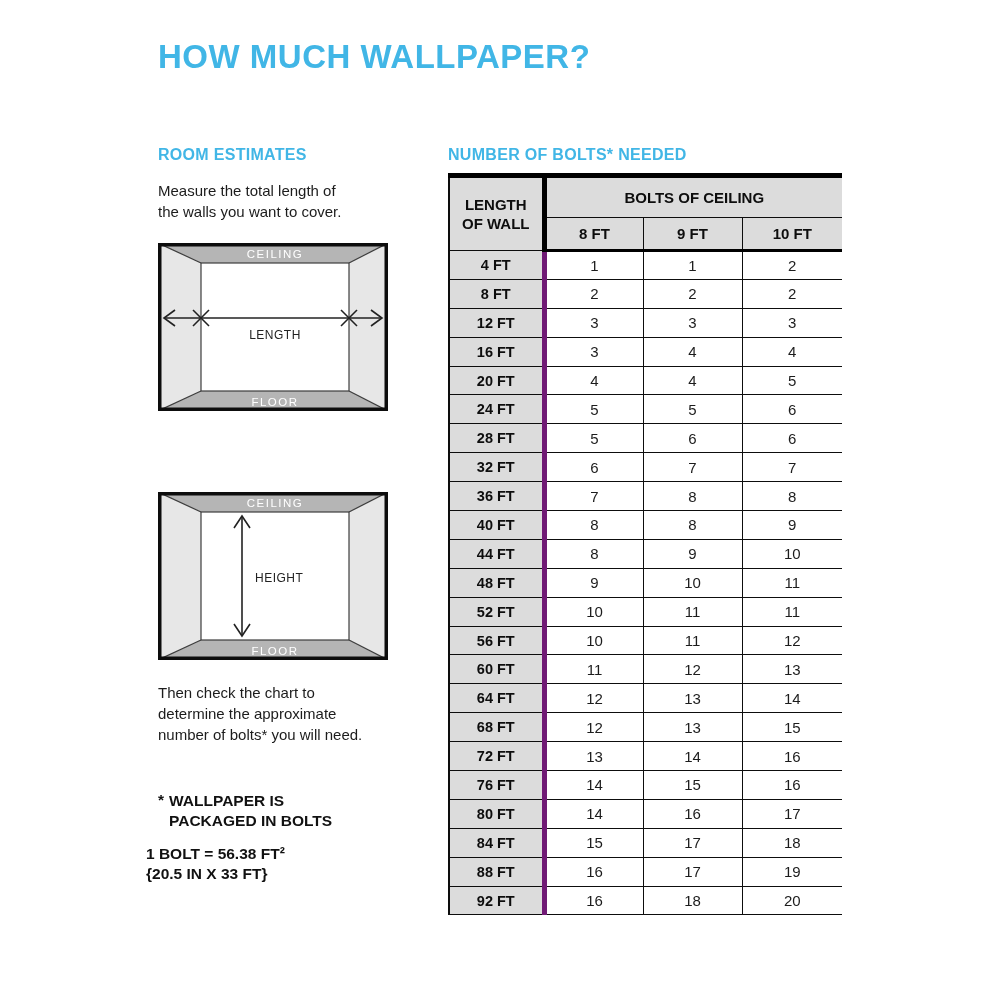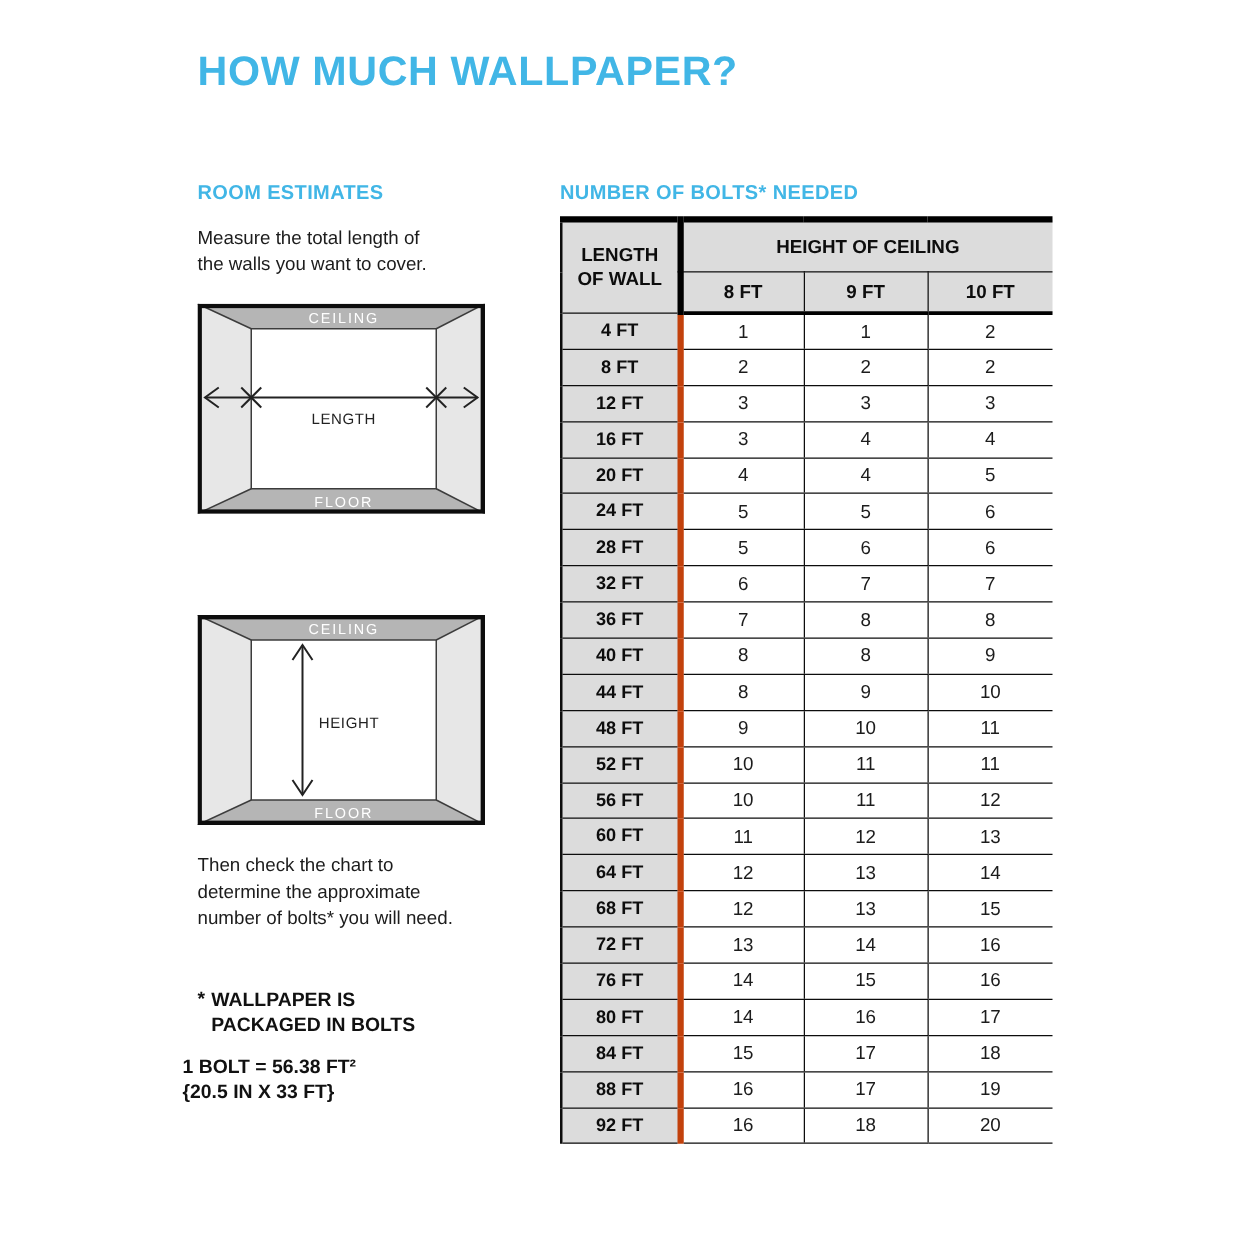--- a/index.html
+++ b/index.html
@@ -160,7 +160,7 @@
       <tr>
         <th class="corner" rowspan="2">LENGTH
 OF WALL</th>
-        <th class="group-header" colspan="3">HEIGHT OF CEILING</th>
+        <th class="group-header" colspan="3">BOLTS OF CEILING</th>
       </tr>
       <tr class="subhead">
         <th>8 FT</th>

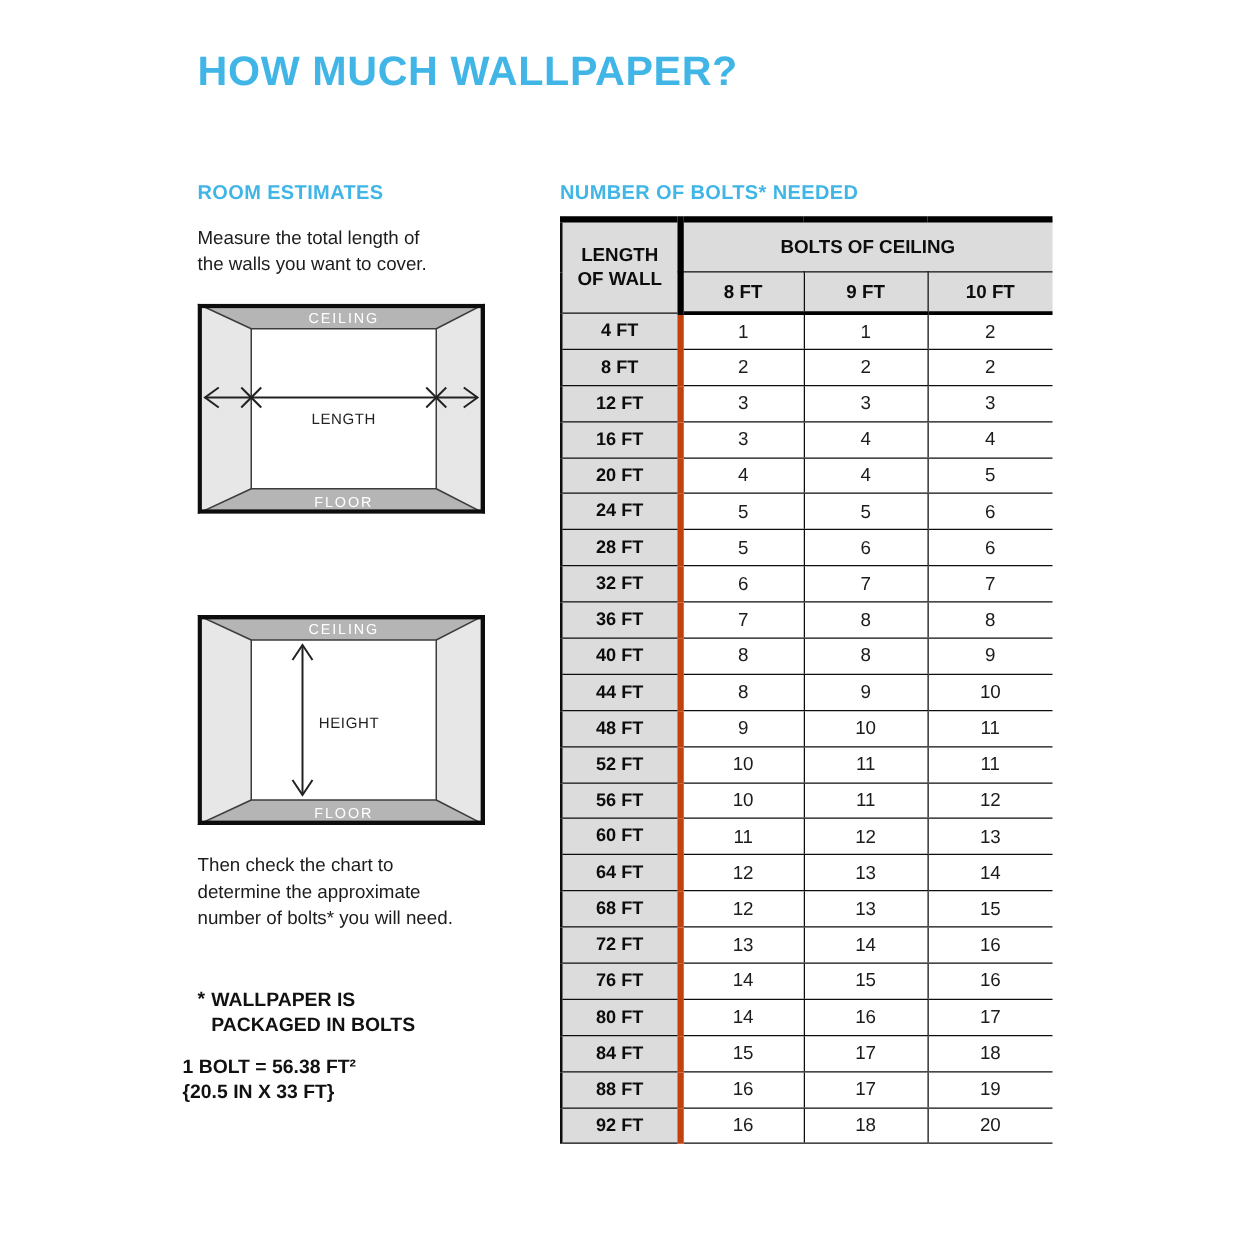--- a/index.html
+++ b/index.html
@@ -70,7 +70,7 @@
   tr.subhead th { height: 33px; border-bottom: 3px solid #000; }
   tr.subhead th + th { border-left: 1.5px solid #0d0d0d; }
   tbody th {
-    border-left: 2px solid #0d0d0d; border-right: 5px solid #c2410c;
+    border-left: 2px solid #0d0d0d; border-right: 5px solid #701a75;
     font-size: 14.5px;
   }
   tbody td { height: 28.9px; }

